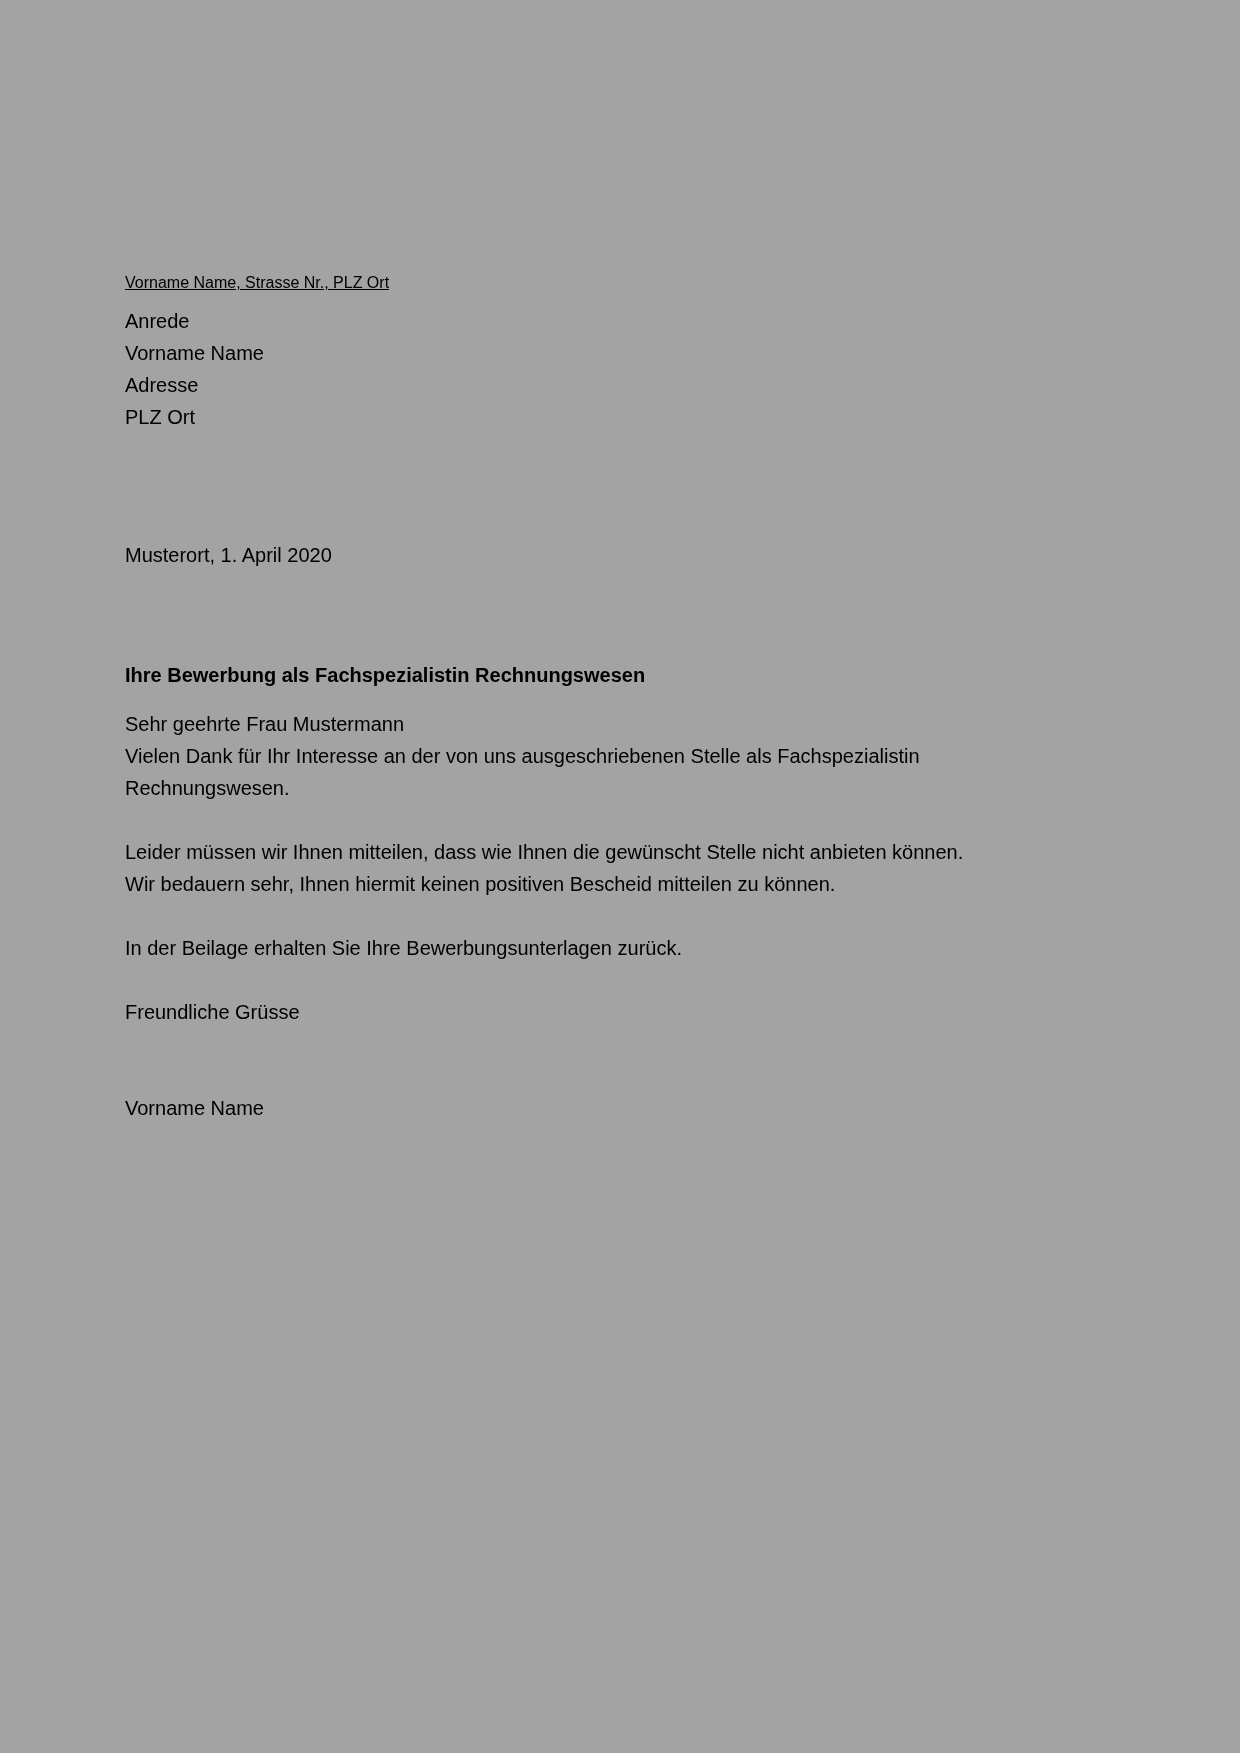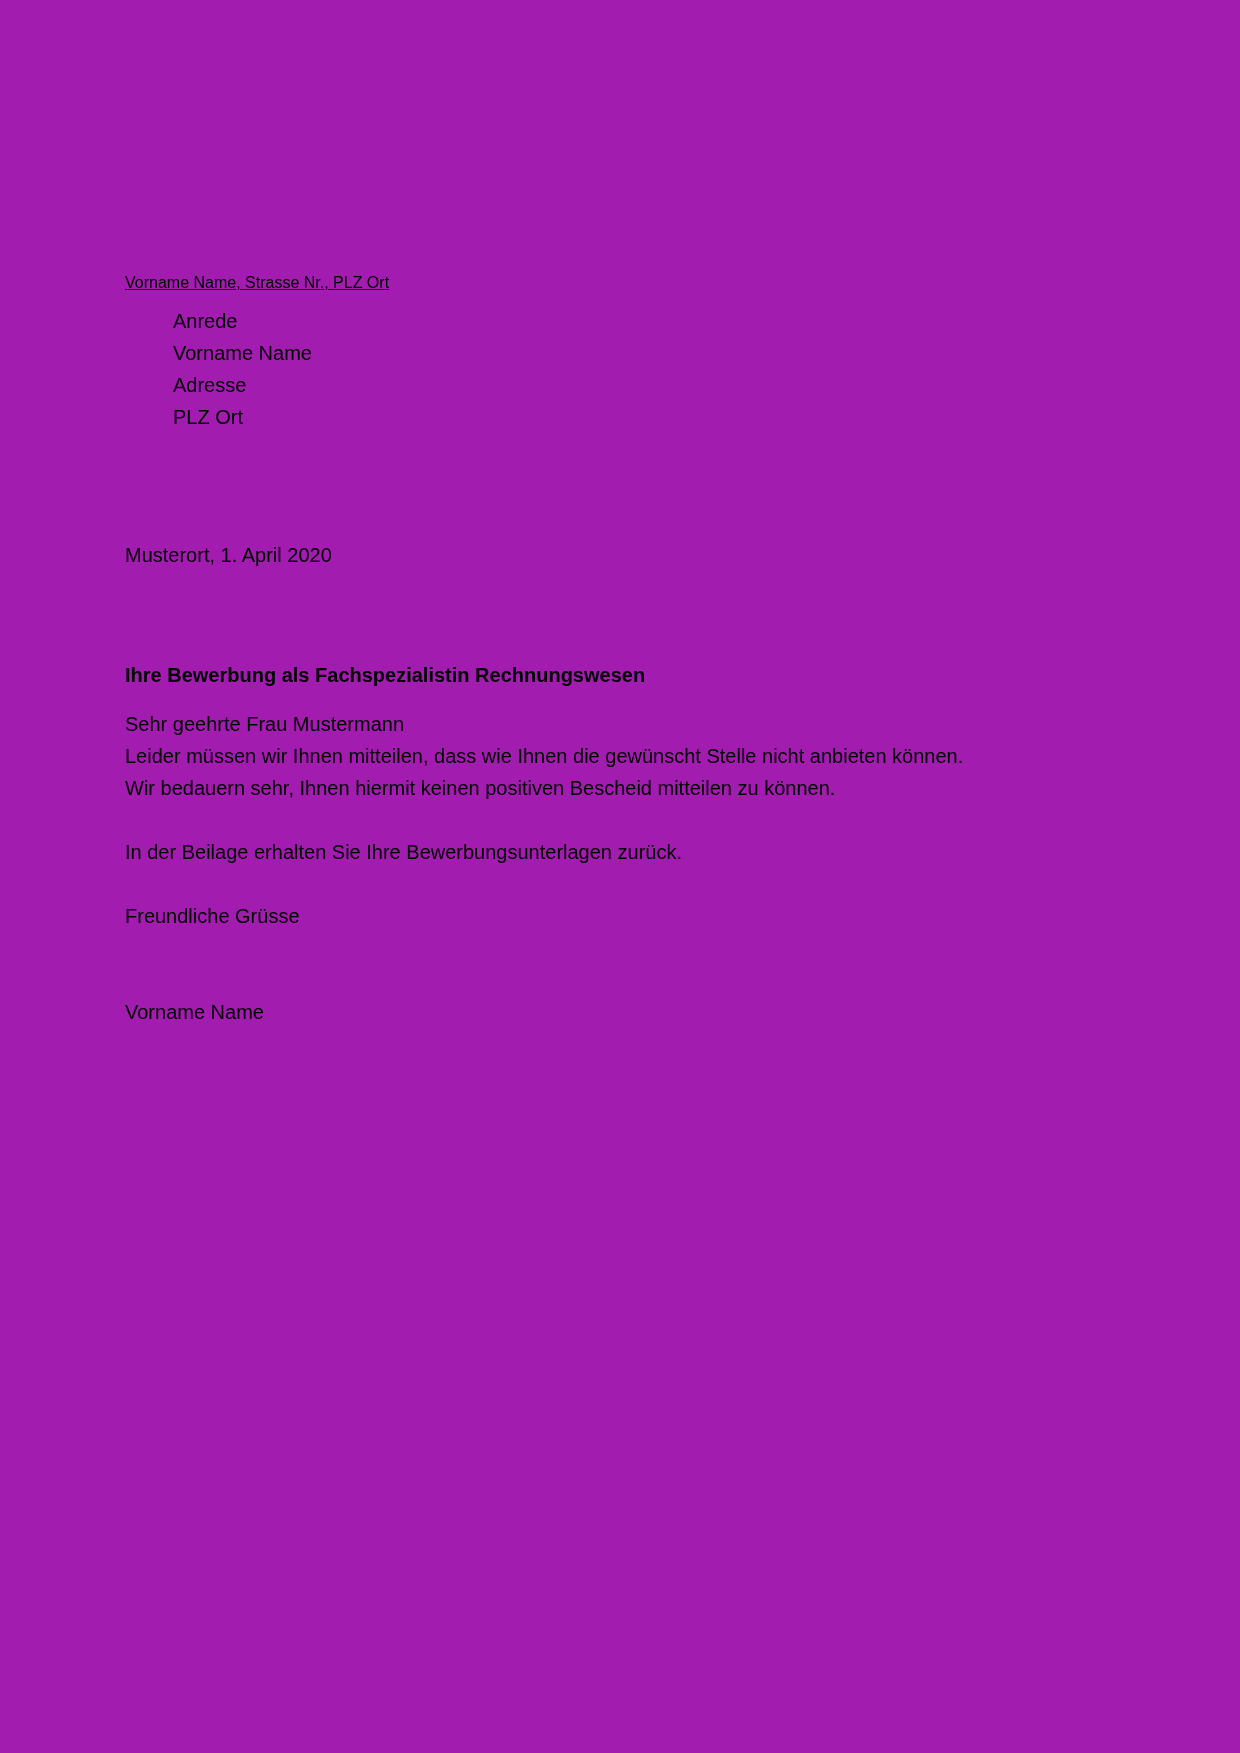--- a/index.html
+++ b/index.html
@@ -11,7 +11,7 @@
     position: relative;
     width: 1240px;
     height: 1753px;
-    background: #a21caf;
+    background: #a3a3a3;
     color: #000000;
     font-family: "Liberation Sans", "DejaVu Sans", sans-serif;
     font-size: 20px;

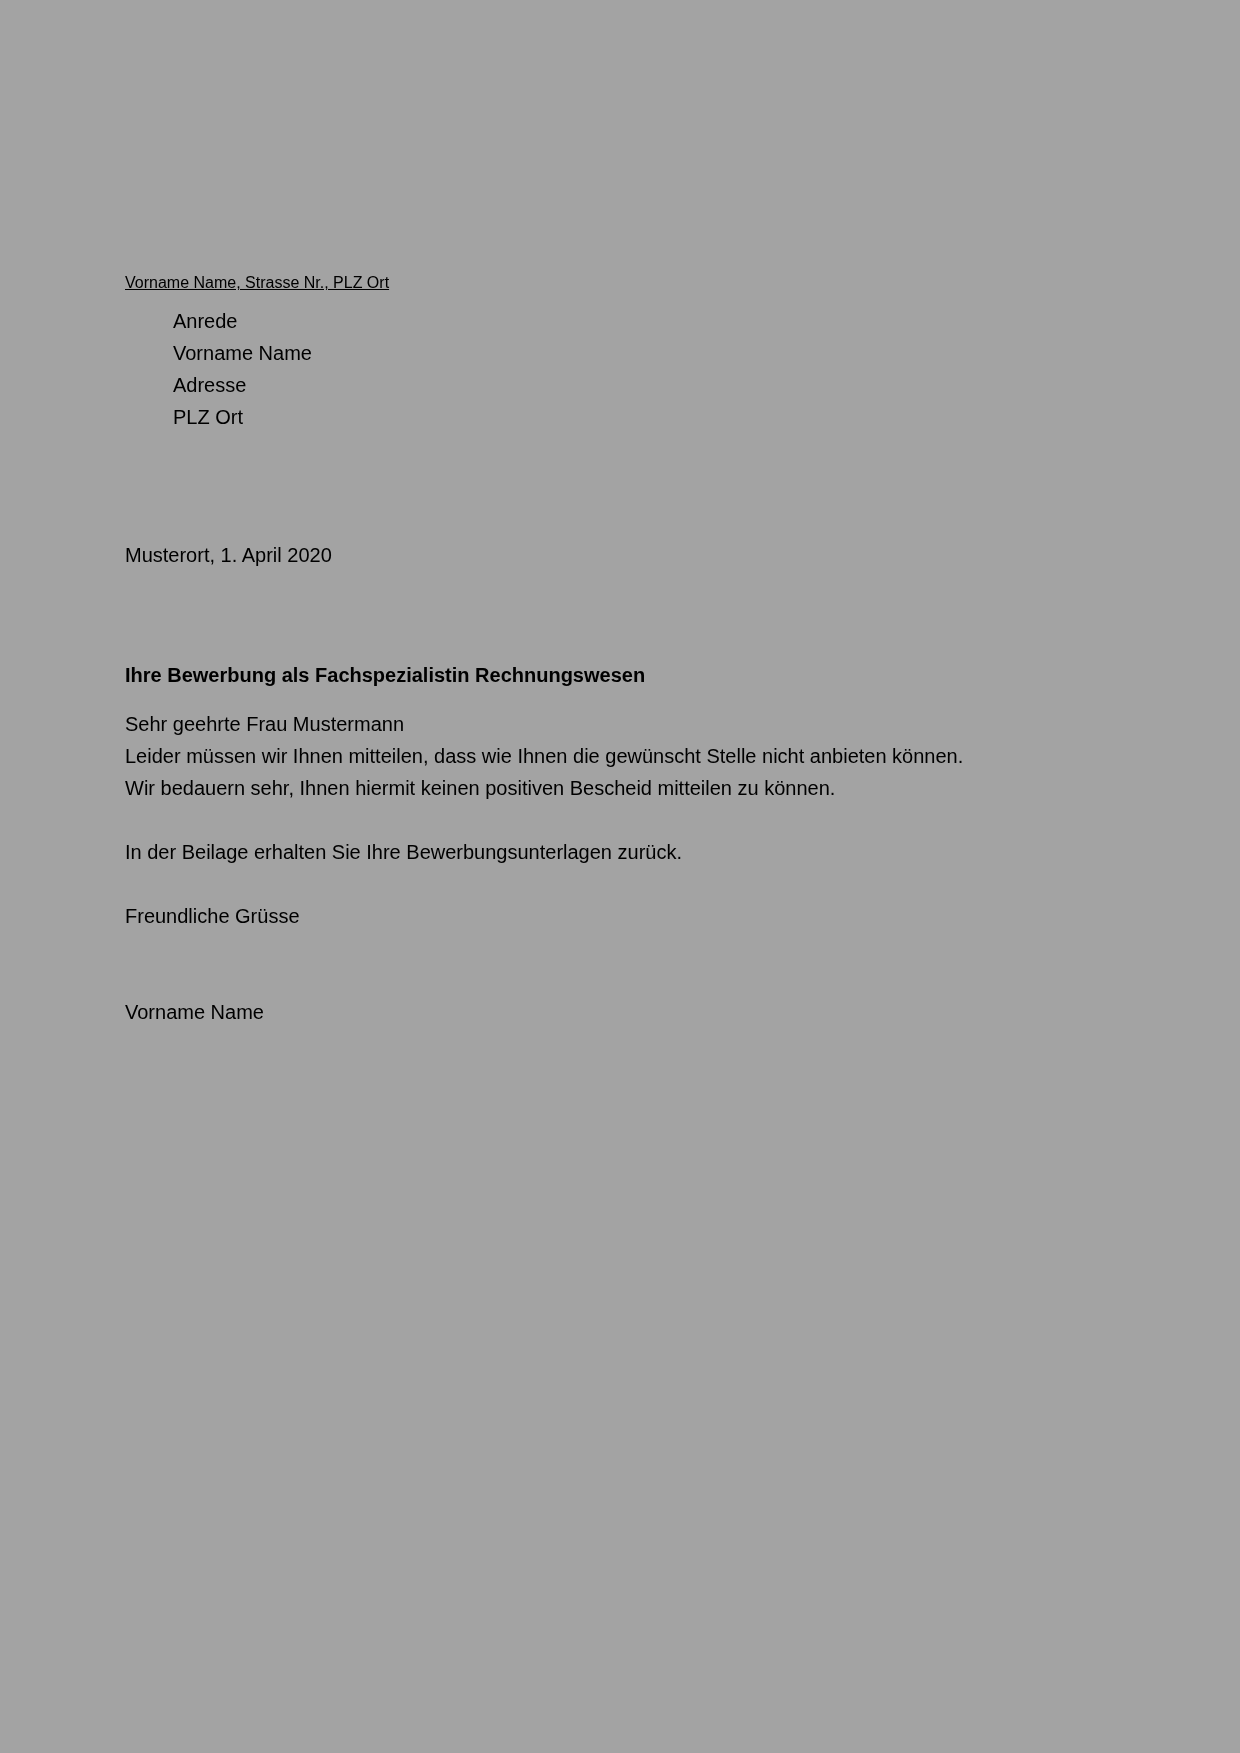--- a/index.html
+++ b/index.html
@@ -30,7 +30,6 @@
   }
   .recipient-block .addr-line {
     line-height: 32px;
-    margin-left: 48px;
   }
   .date-line {
     line-height: 32px;

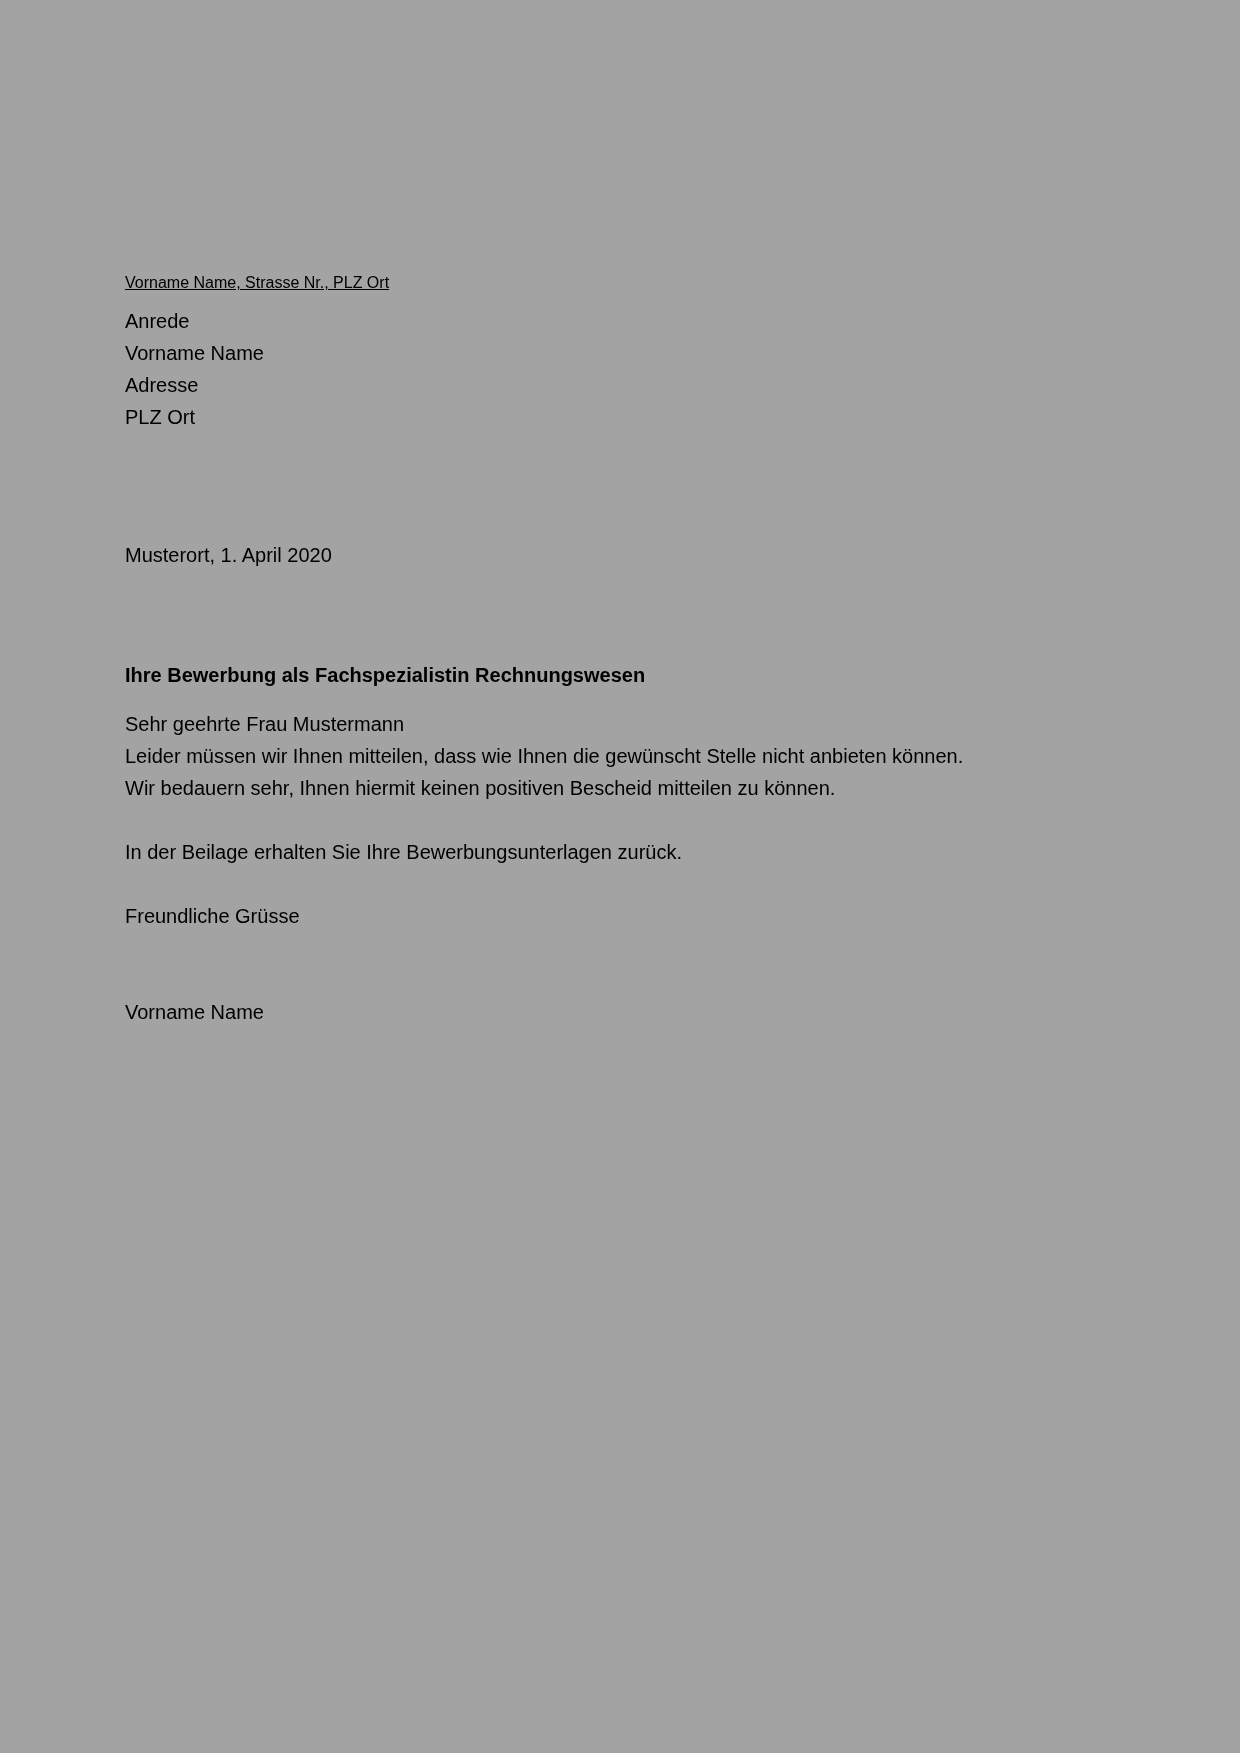--- a/index.html
+++ b/index.html
@@ -79,6 +79,7 @@
 
   <div class="greeting-line">Sehr geehrte Frau Mustermann</div>
 
+  <p class="body-para">Vielen Dank für Ihr Interesse an der von uns ausgeschriebenen Stelle als Fachspezialistin Rechnungswesen.</p>
 
   <p class="body-para">Leider müssen wir Ihnen mitteilen, dass wie Ihnen die gewünscht Stelle nicht anbieten können. Wir bedauern sehr, Ihnen hiermit keinen positiven Bescheid mitteilen zu können.</p>
 

